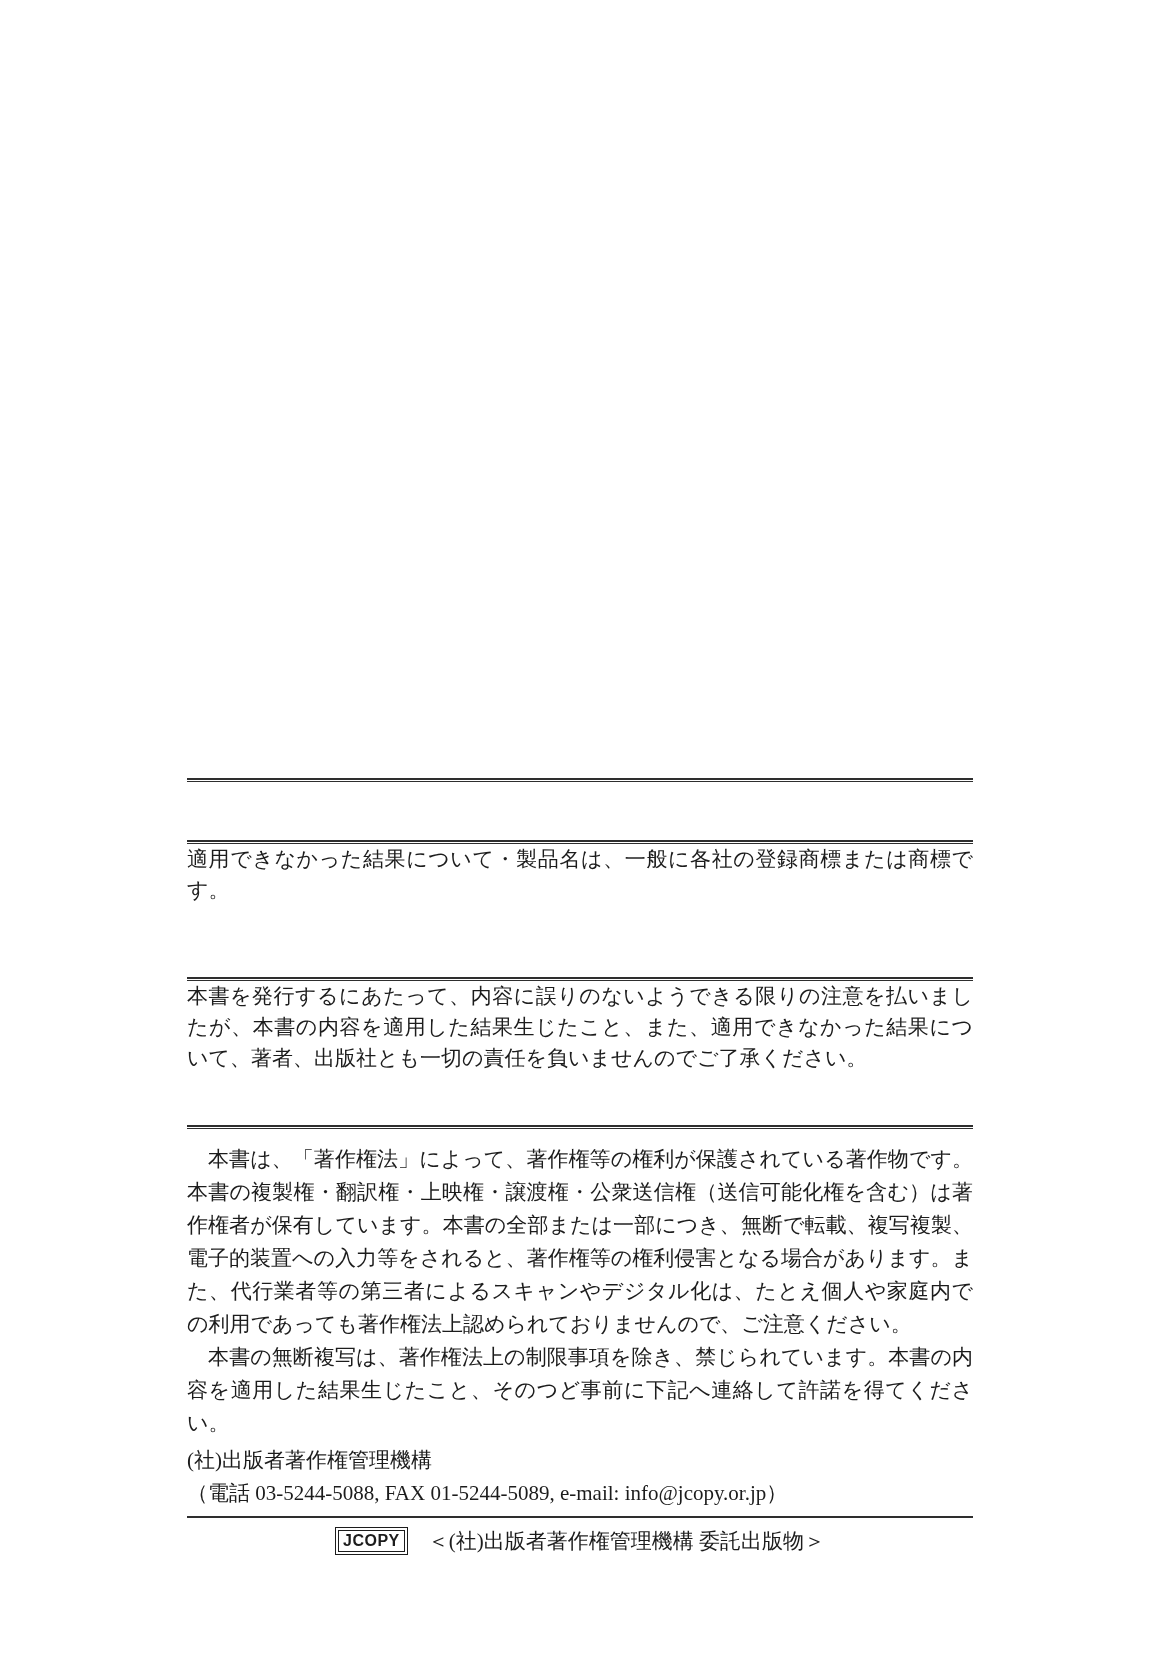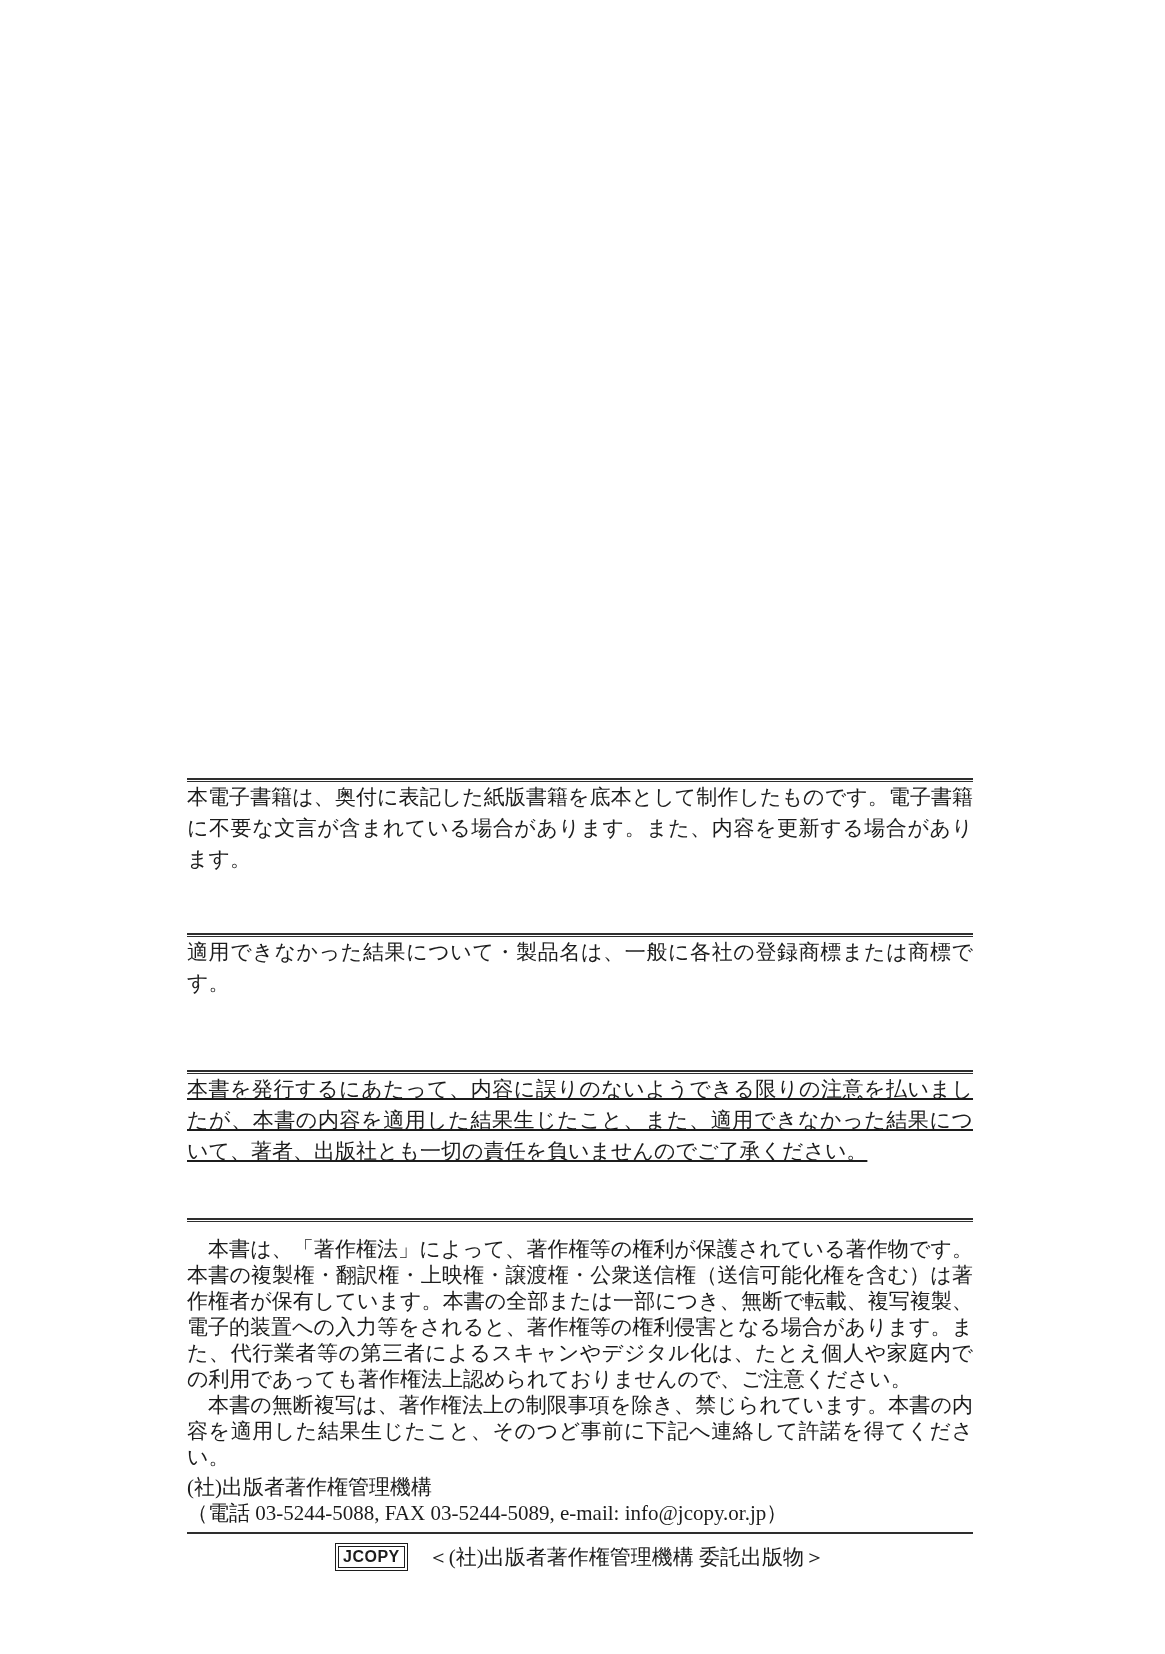--- a/index.html
+++ b/index.html
@@ -96,7 +96,6 @@
   <div class="content">
 
     <div class="rule double rule-1"></div>
-    <p class="notice notice-1">本電子書籍は、奥付に表記した紙版書籍を底本として制作したものです。電子書籍に不要な文言が含まれている場合があります。また、内容を更新する場合があります。</p>
 
     <div class="rule double rule-2"></div>
     <p class="notice notice-2">適用できなかった結果について・製品名は、一般に各社の登録商標または商標です。</p>

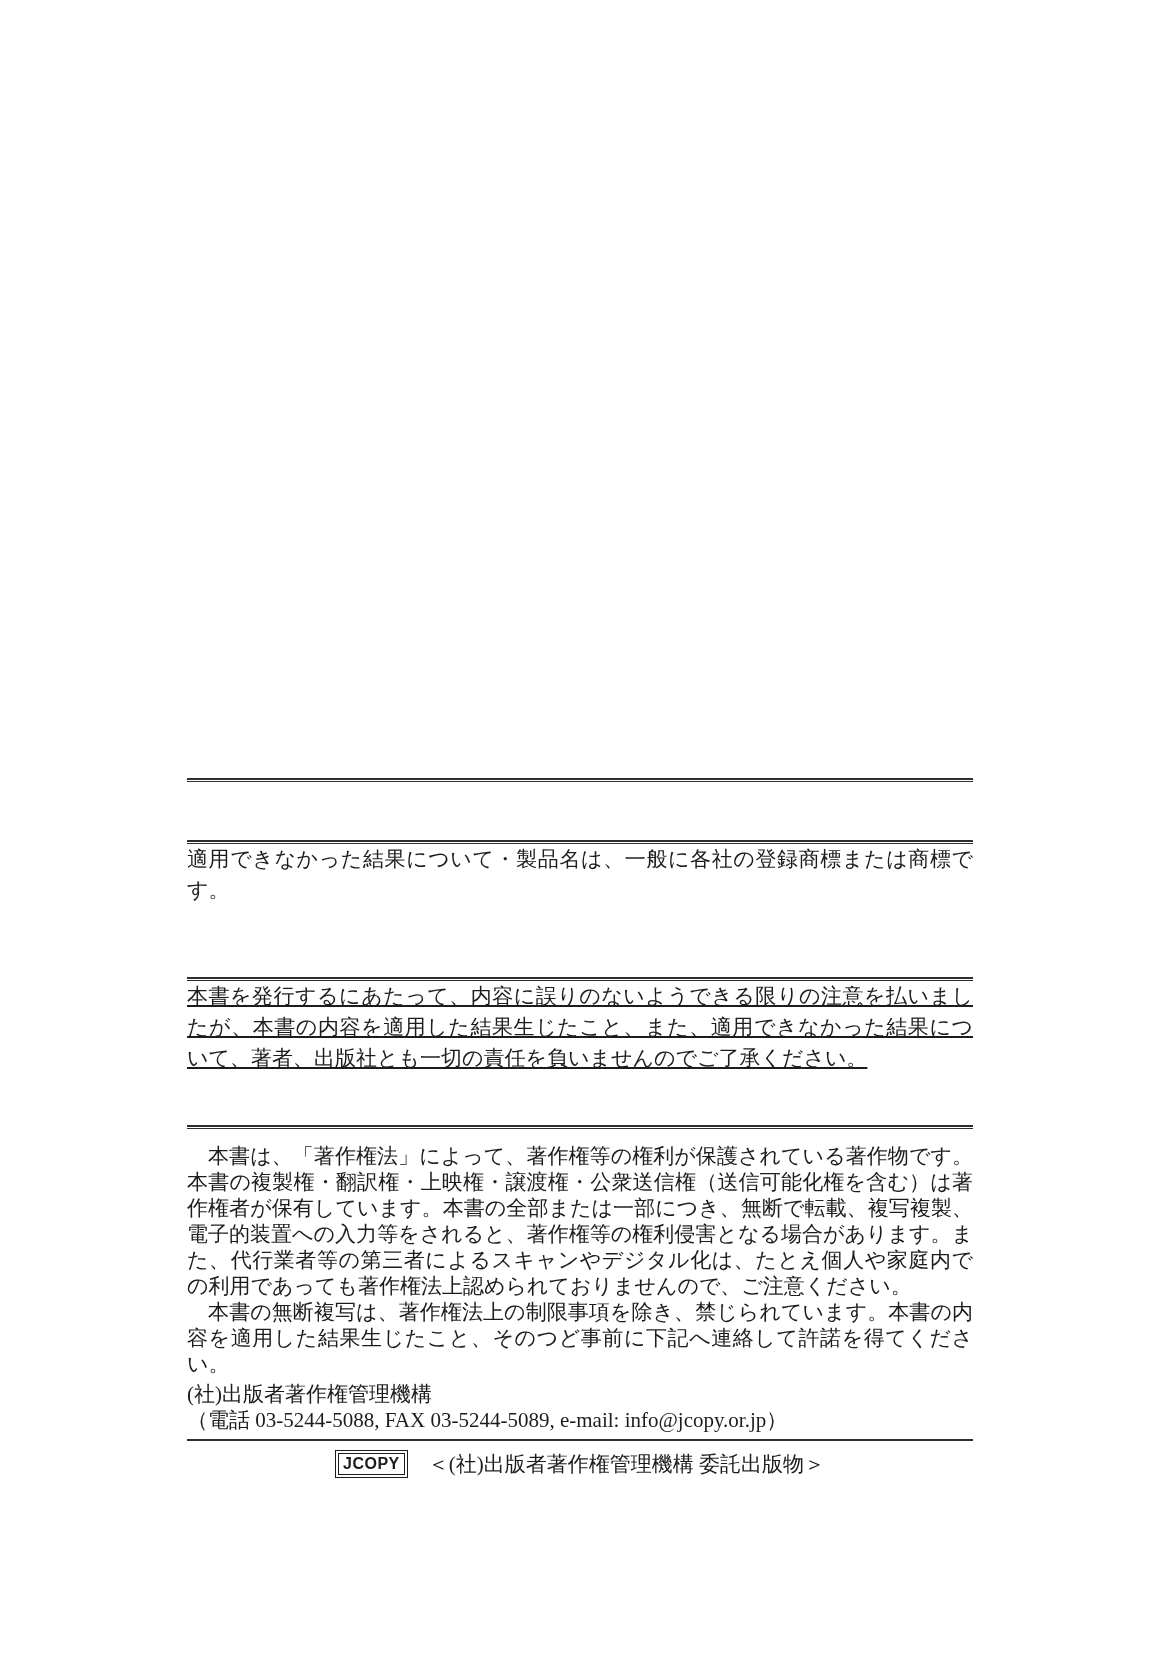--- a/index.html
+++ b/index.html
@@ -50,7 +50,7 @@
   }
   .notice-1 { margin-top: 15px; }
   .notice-2 { margin-top: 20px; line-height: 33px; }
-  .notice-3 { margin-top: 18px; line-height: 33px; text-decoration: underline; }
+  .notice-3 { margin-top: 18px; line-height: 33px; }
 
   .copyright {
     margin-top: 14px;

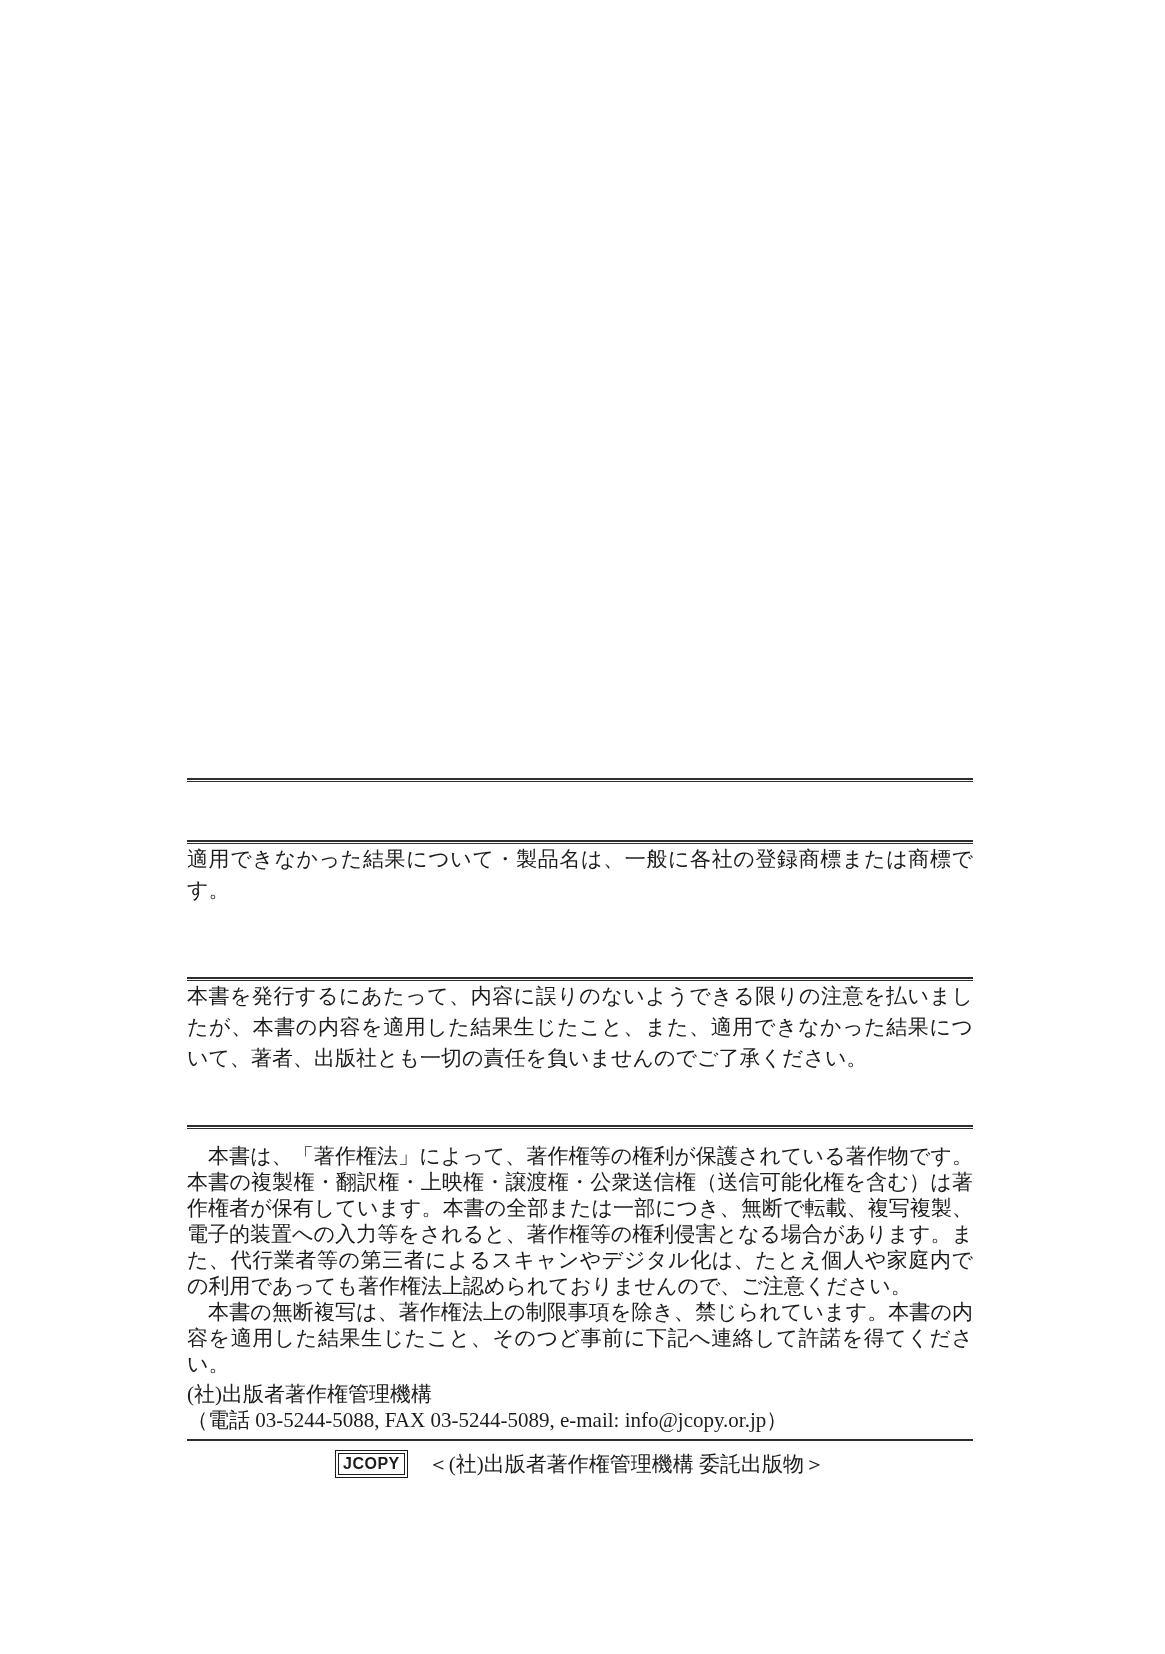--- a/index.html
+++ b/index.html
@@ -55,7 +55,7 @@
   .copyright {
     margin-top: 14px;
     font-size: 21px;
-    line-height: 26px;
+    line-height: 33px;
   }
   .copyright p {
     margin: 0;

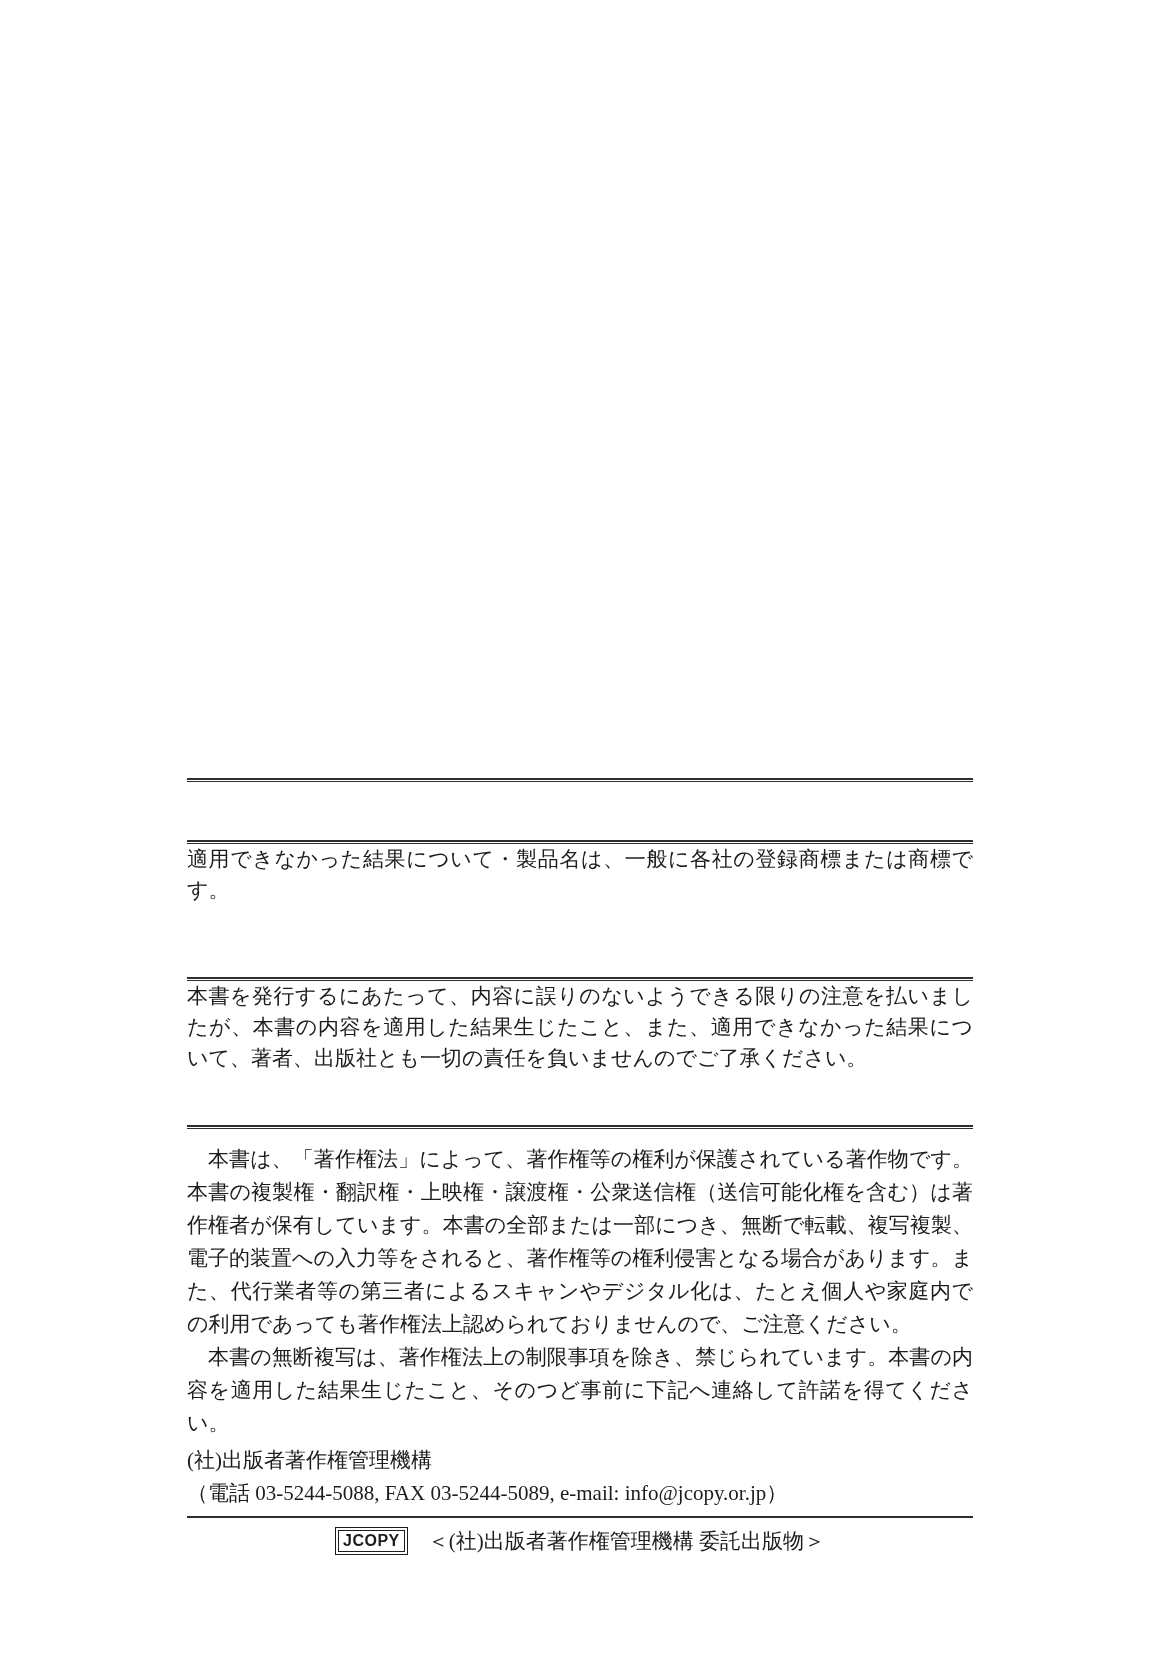--- a/index.html
+++ b/index.html
@@ -108,7 +108,7 @@
       <p>　本書は、「著作権法」によって、著作権等の権利が保護されている著作物です。本書の複製権・翻訳権・上映権・譲渡権・公衆送信権（送信可能化権を含む）は著作権者が保有しています。本書の全部または一部につき、無断で転載、複写複製、電子的装置への入力等をされると、著作権等の権利侵害となる場合があります。また、代行業者等の第三者によるスキャンやデジタル化は、たとえ個人や家庭内での利用であっても著作権法上認められておりませんので、ご注意ください。</p>
       <p>　本書の無断複写は、著作権法上の制限事項を除き、禁じられています。本書の内容を適用した結果生じたこと、そのつど事前に下記へ連絡して許諾を得てください。</p>
       <p class="center org">(社)出版者著作権管理機構</p>
-      <p class="center contact">（電話 03-5244-5088, FAX 03-5244-5089, e-mail: info@jcopy.or.jp）</p>
+      <p class="center contact">（電話 03-5244-5088, FAX 01-5244-5089, e-mail: info@jcopy.or.jp）</p>
     </div>
 
     <div class="rule single rule-bottom"></div>

